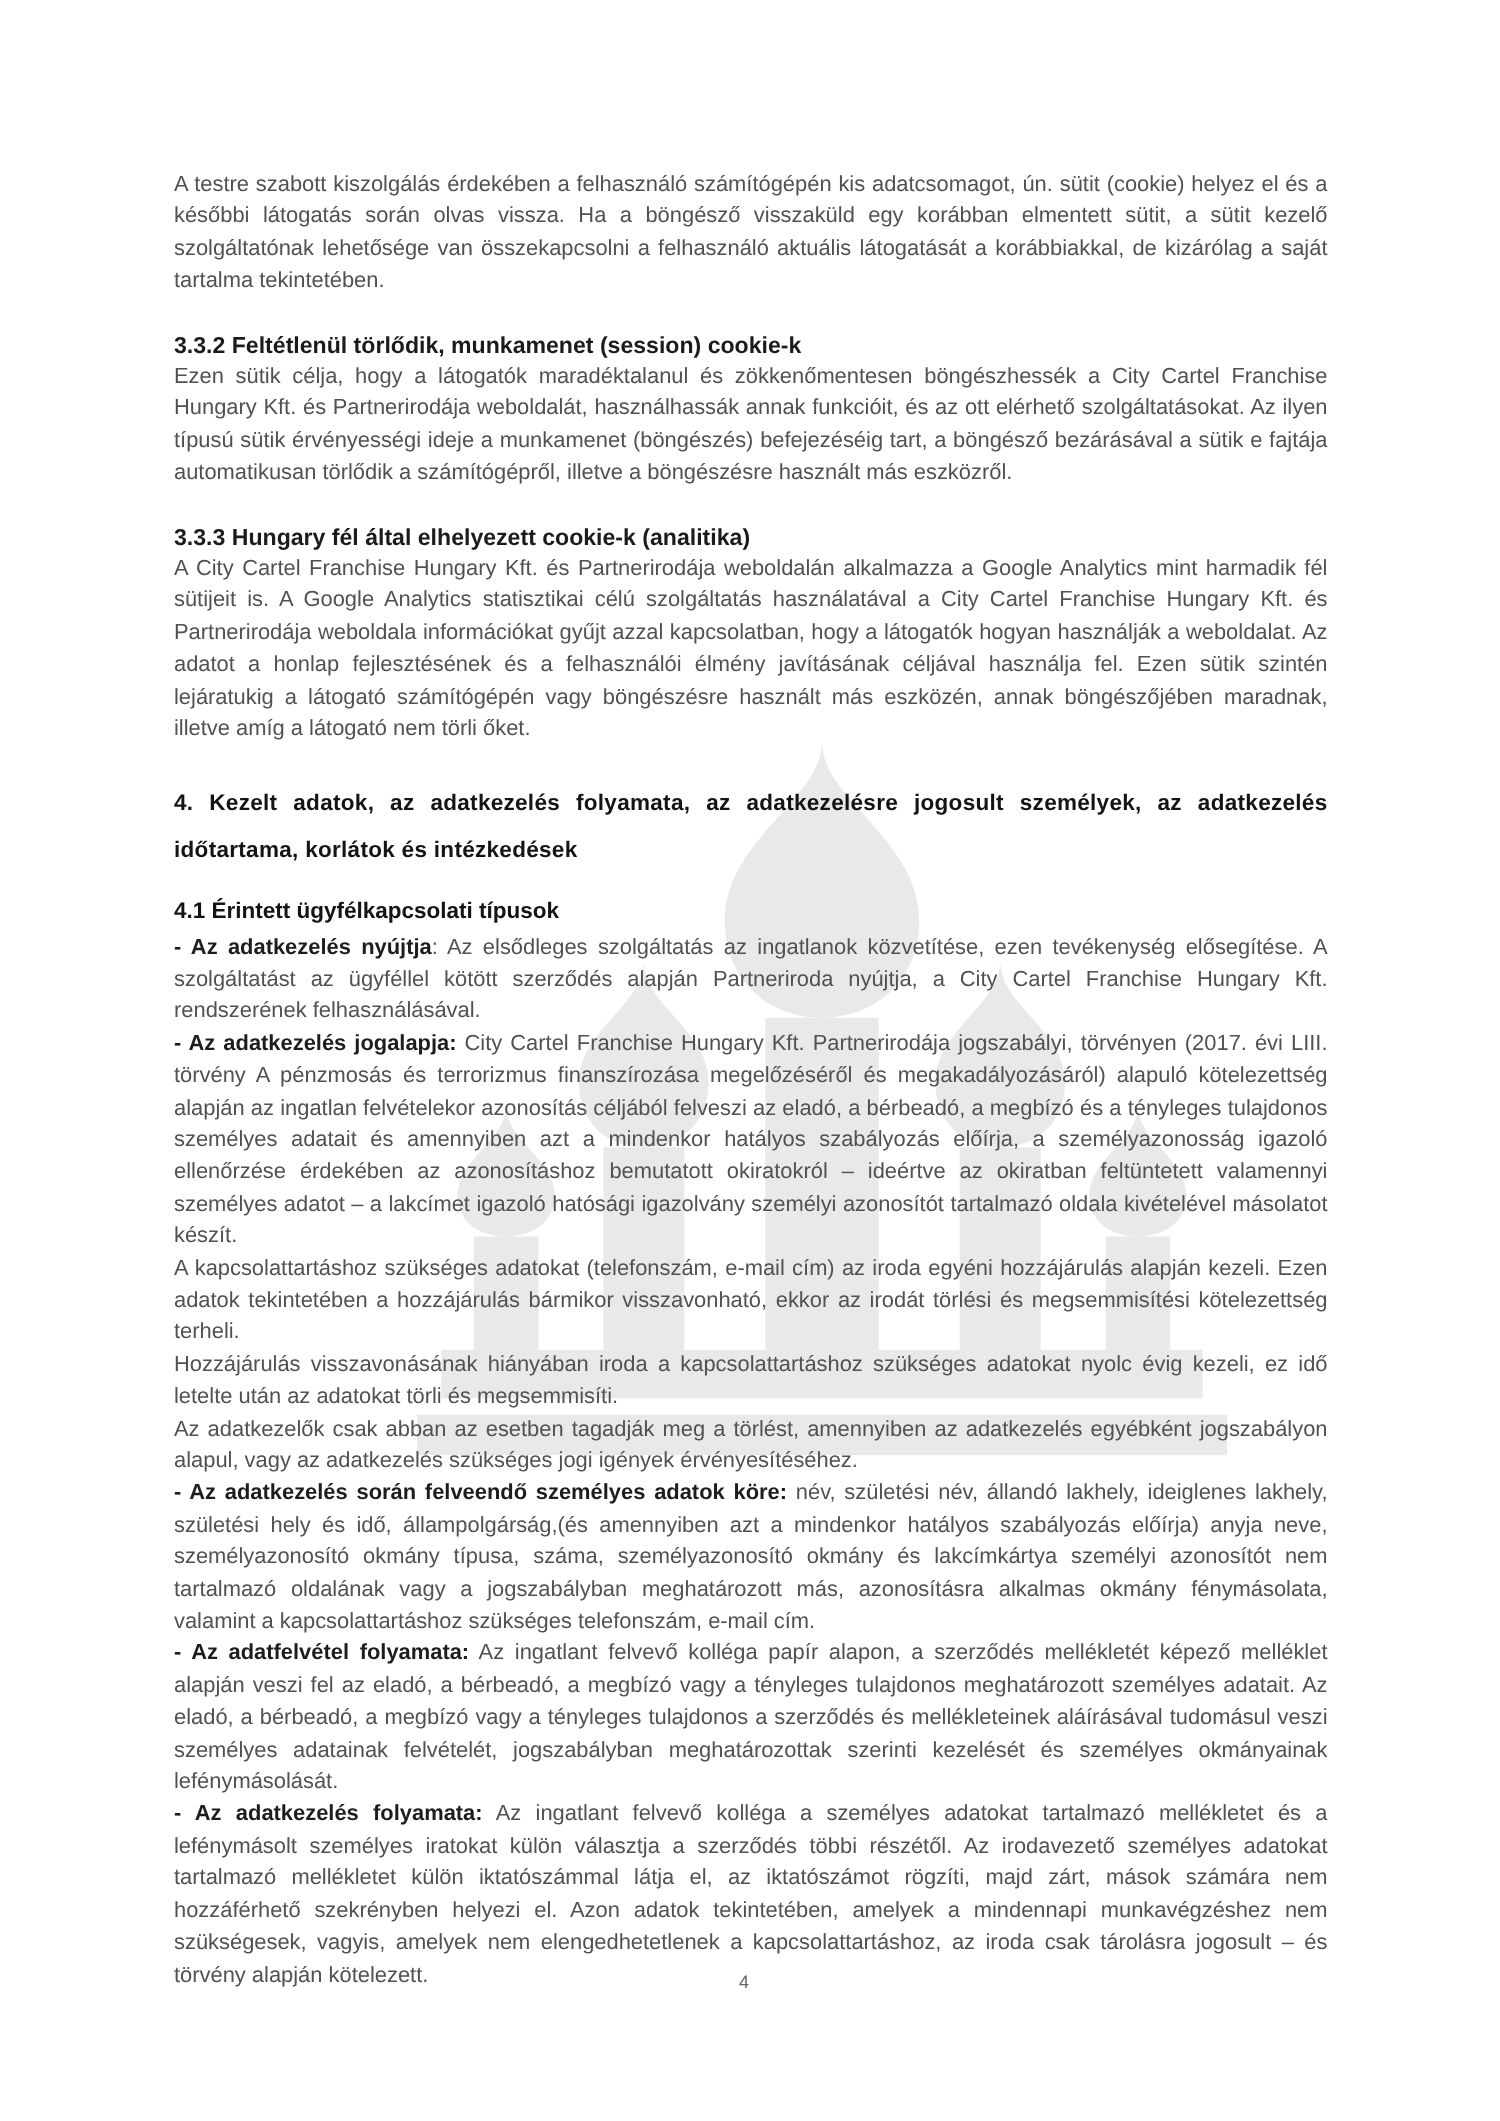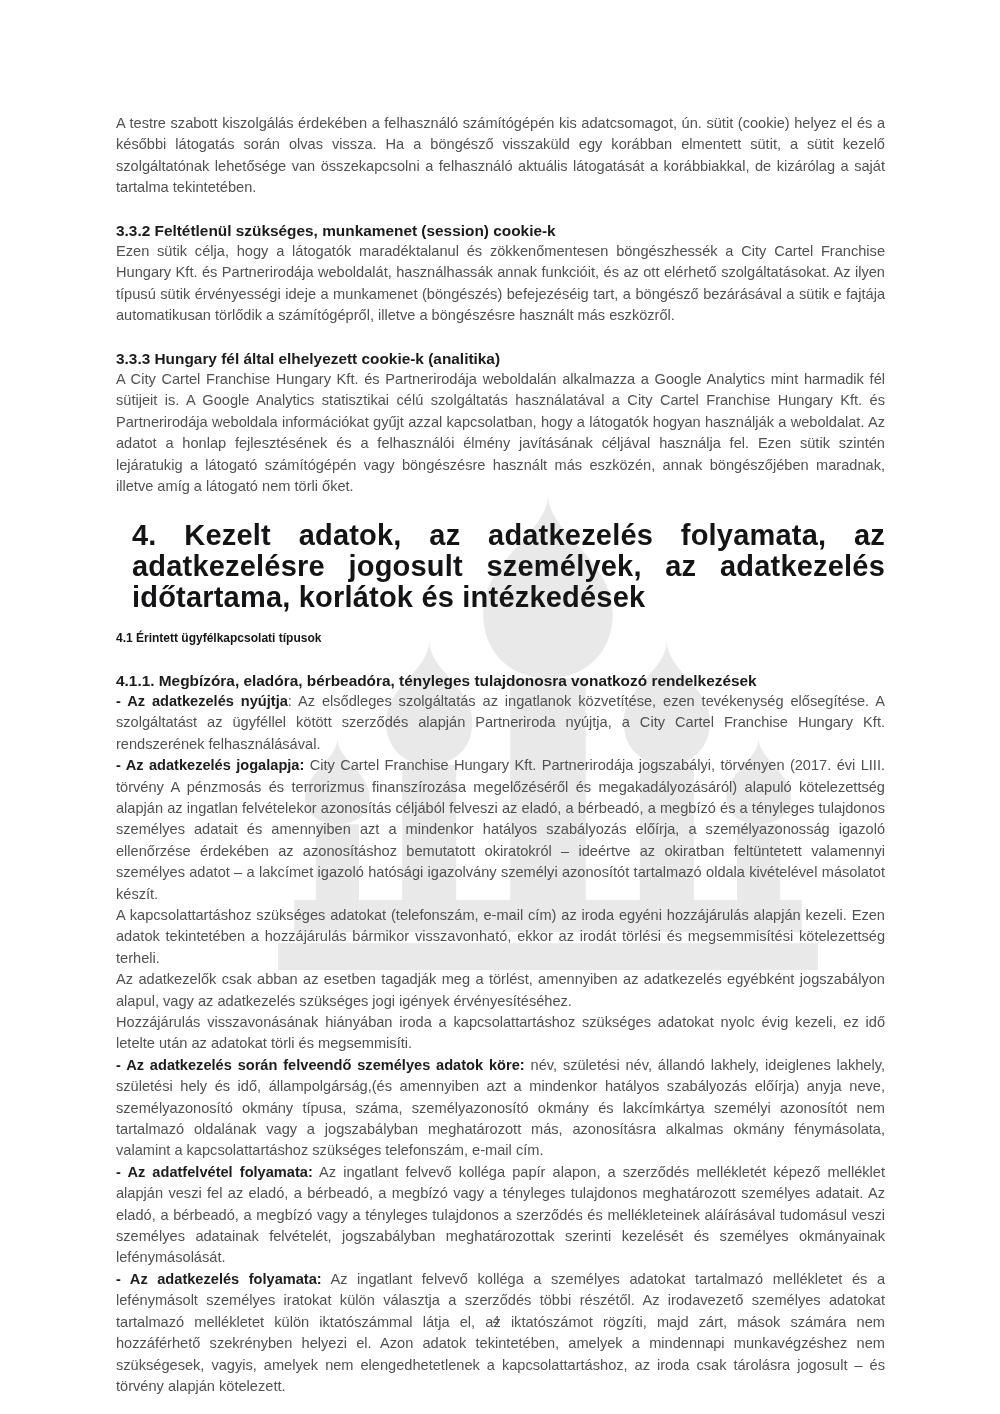--- a/index.html
+++ b/index.html
@@ -112,7 +112,7 @@
 
   <main class="doc">
       <p class="para spaced"><span>A testre szabott kiszolgálás érdekében a felhasználó számítógépén kis adatcsomagot, ún. sütit (cookie) helyez el és a későbbi látogatás során olvas vissza. Ha a böngésző visszaküld egy korábban elmentett sütit, a sütit kezelő szolgáltatónak lehetősége van összekapcsolni a felhasználó aktuális látogatását a korábbiakkal, de kizárólag a saját tartalma tekintetében.</span></p>
-      <div class="h3">3.3.2 Feltétlenül szükséges, munkamenet (session) cookie-k</div>
+      <div class="h3">3.3.2 Feltétlenül törlődik, munkamenet (session) cookie-k</div>
       <p class="para spaced"><span>Ezen sütik célja, hogy a látogatók maradéktalanul és zökkenőmentesen böngészhessék a City Cartel Franchise Hungary Kft. és Partnerirodája weboldalát, használhassák annak funkcióit, és az ott elérhető szolgáltatásokat. Az ilyen típusú sütik érvényességi ideje a munkamenet (böngészés) befejezéséig tart, a böngésző bezárásával a sütik e fajtája automatikusan törlődik a számítógépről, illetve a böngészésre használt más eszközről.</span></p>
       <div class="h3">3.3.3 Hungary fél által elhelyezett cookie-k (analitika)</div>
       <p class="para"><span>A City Cartel Franchise Hungary Kft. és Partnerirodája weboldalán alkalmazza a Google Analytics mint harmadik fél sütijeit is. A  Google Analytics statisztikai célú  szolgáltatás  használatával  a City Cartel Franchise Hungary Kft. és Partnerirodája weboldala információkat  gyűjt  azzal  kapcsolatban,  hogy  a látogatók hogyan használják a weboldalat. Az adatot a honlap fejlesztésének és a felhasználói élmény javításának céljával használja fel.  Ezen sütik szintén lejáratukig a látogató számítógépén vagy böngészésre használt más eszközén, annak böngészőjében maradnak, illetve amíg a látogató nem törli őket.</span></p>

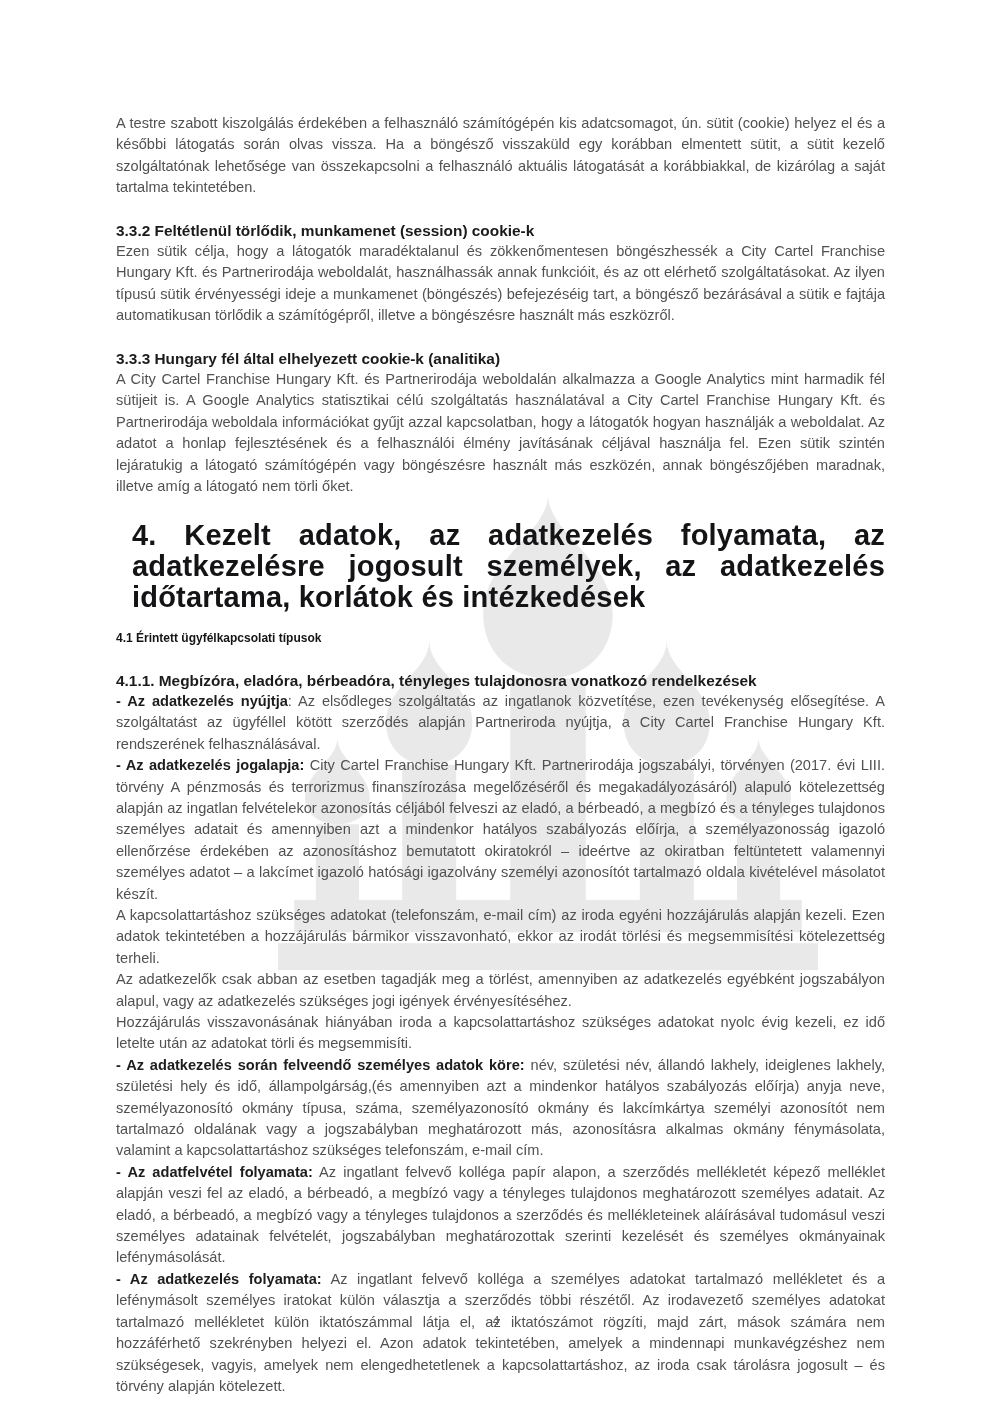--- a/index.html
+++ b/index.html
@@ -50,10 +50,10 @@
   .doc .h1 {
     font-weight: bold;
     color: #141416;
-    font-size: 29px;
+    font-size: 15px;
     line-height: 31px;
     text-align: justify;
-    margin: 22px 0 14px 16px;
+    margin: 22px 0 14px 0;
     letter-spacing: 0.2px;
   }
   .doc .h2 {

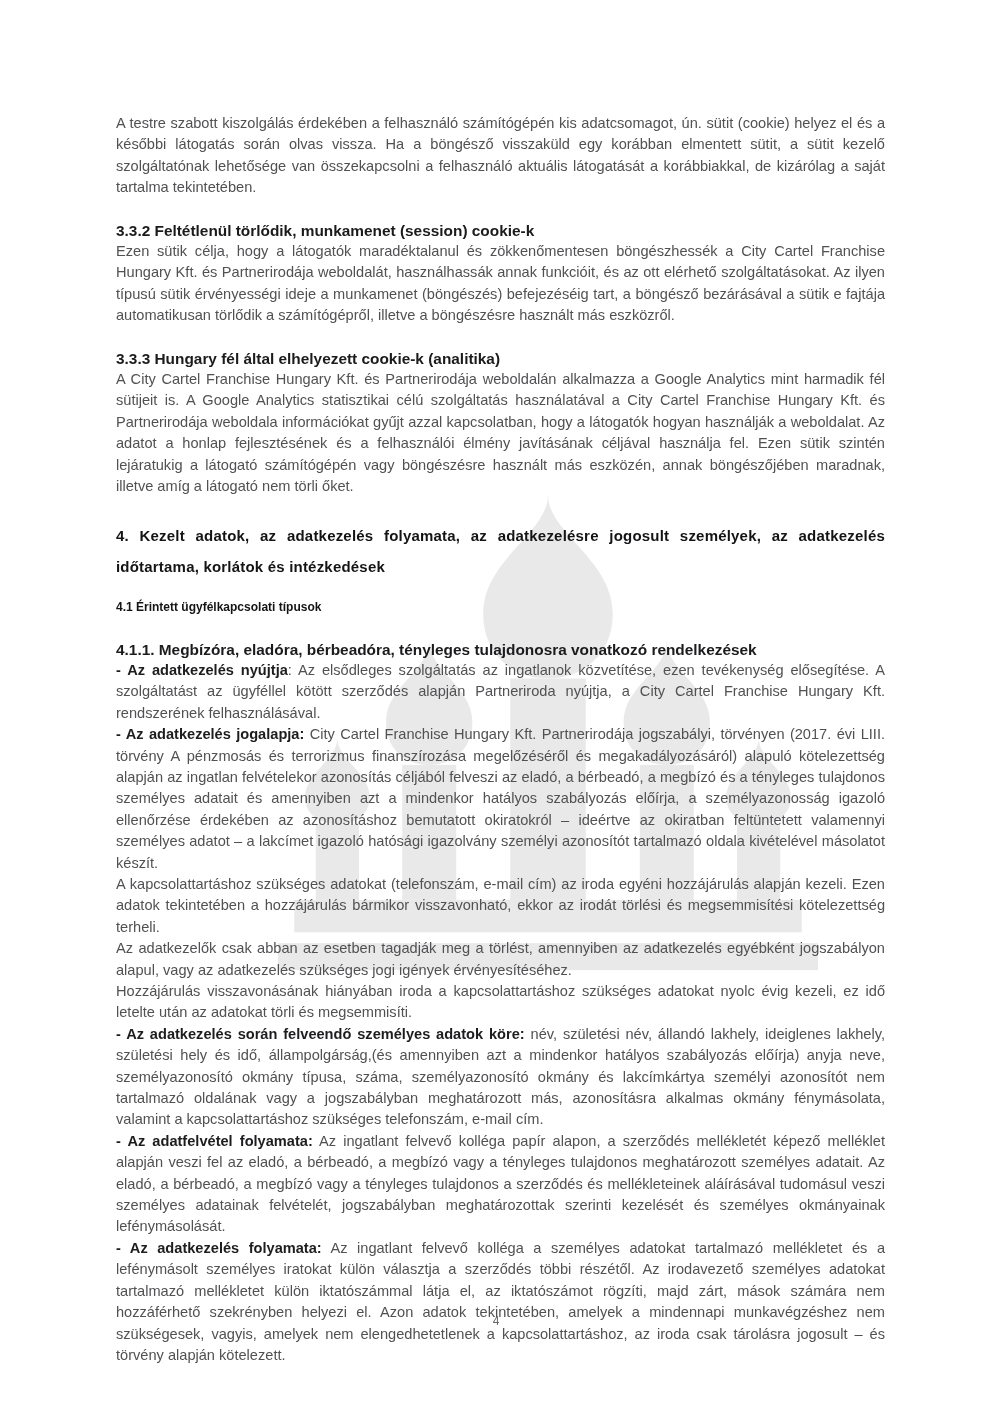--- a/index.html
+++ b/index.html
@@ -59,9 +59,9 @@
   .doc .h2 {
     font-weight: bold;
     color: #141416;
-    font-size: 12px;
+    font-size: 15px;
     line-height: 23px;
-    margin: 0 0 20px 0;
+    margin: 0 0 3px 0;
     text-align: left;
   }
   .doc .h3 {

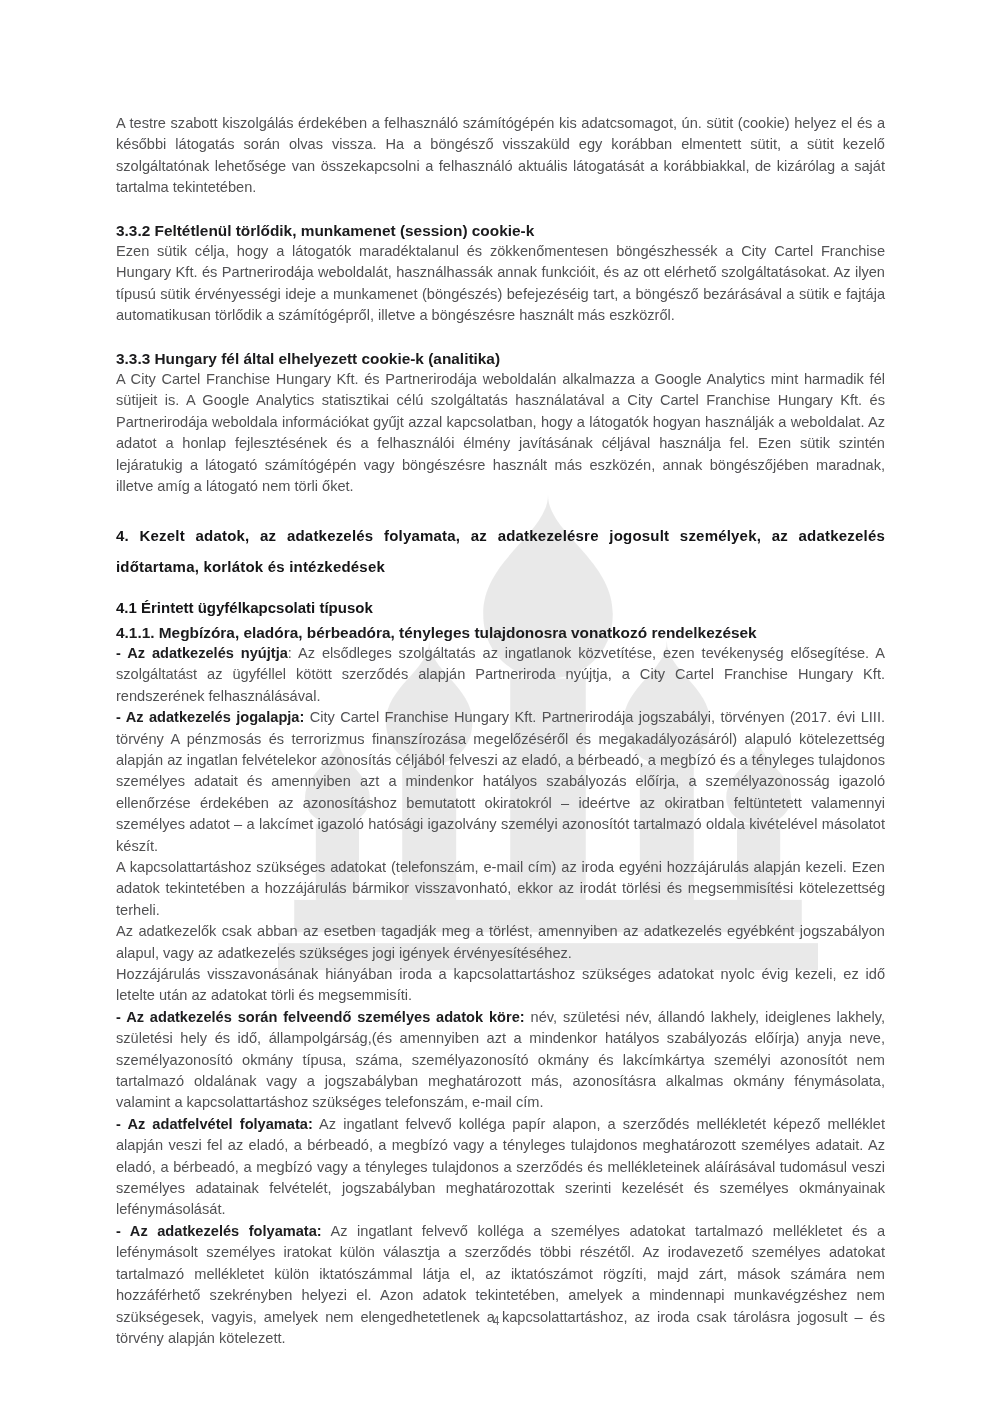--- a/index.html
+++ b/index.html
@@ -118,7 +118,6 @@
       <p class="para"><span>A City Cartel Franchise Hungary Kft. és Partnerirodája weboldalán alkalmazza a Google Analytics mint harmadik fél sütijeit is. A  Google Analytics statisztikai célú  szolgáltatás  használatával  a City Cartel Franchise Hungary Kft. és Partnerirodája weboldala információkat  gyűjt  azzal  kapcsolatban,  hogy  a látogatók hogyan használják a weboldalat. Az adatot a honlap fejlesztésének és a felhasználói élmény javításának céljával használja fel.  Ezen sütik szintén lejáratukig a látogató számítógépén vagy böngészésre használt más eszközén, annak böngészőjében maradnak, illetve amíg a látogató nem törli őket.</span></p>
       <div class="h1">4. Kezelt adatok, az adatkezelés folyamata, az adatkezelésre jogosult személyek, az adatkezelés időtartama, korlátok és intézkedések</div>
       <div class="h2">4.1 Érintett ügyfélkapcsolati típusok</div>
-      <div class="h3">4.1.1.  Megbízóra, eladóra, bérbeadóra, tényleges tulajdonosra vonatkozó rendelkezések</div>
       <p class="para"><span class="b">- Az adatkezelés nyújtja</span><span>: Az elsődleges szolgáltatás az ingatlanok közvetítése, ezen tevékenység elősegítése. A szolgáltatást az ügyféllel kötött szerződés alapján Partneriroda nyújtja, a City Cartel Franchise Hungary Kft. rendszerének felhasználásával.</span></p>
       <p class="para"><span class="b">- Az adatkezelés jogalapja:</span><span> City Cartel Franchise Hungary Kft. Partnerirodája jogszabályi, törvényen (2017. évi LIII. törvény A pénzmosás és terrorizmus finanszírozása megelőzéséről és megakadályozásáról) alapuló kötelezettség alapján az ingatlan felvételekor azonosítás céljából felveszi az eladó, a bérbeadó, a megbízó és a tényleges tulajdonos személyes adatait és amennyiben azt a mindenkor hatályos szabályozás előírja, a személyazonosság igazoló ellenőrzése érdekében az azonosításhoz bemutatott okiratokról – ideértve az okiratban feltüntetett valamennyi személyes adatot – a lakcímet igazoló hatósági igazolvány személyi azonosítót tartalmazó oldala kivételével másolatot készít.</span></p>
       <p class="para"><span>A kapcsolattartáshoz szükséges adatokat (telefonszám, e-mail cím) az iroda egyéni hozzájárulás alapján kezeli. Ezen adatok tekintetében a hozzájárulás bármikor visszavonható, ekkor az irodát törlési és megsemmisítési kötelezettség terheli.</span></p>

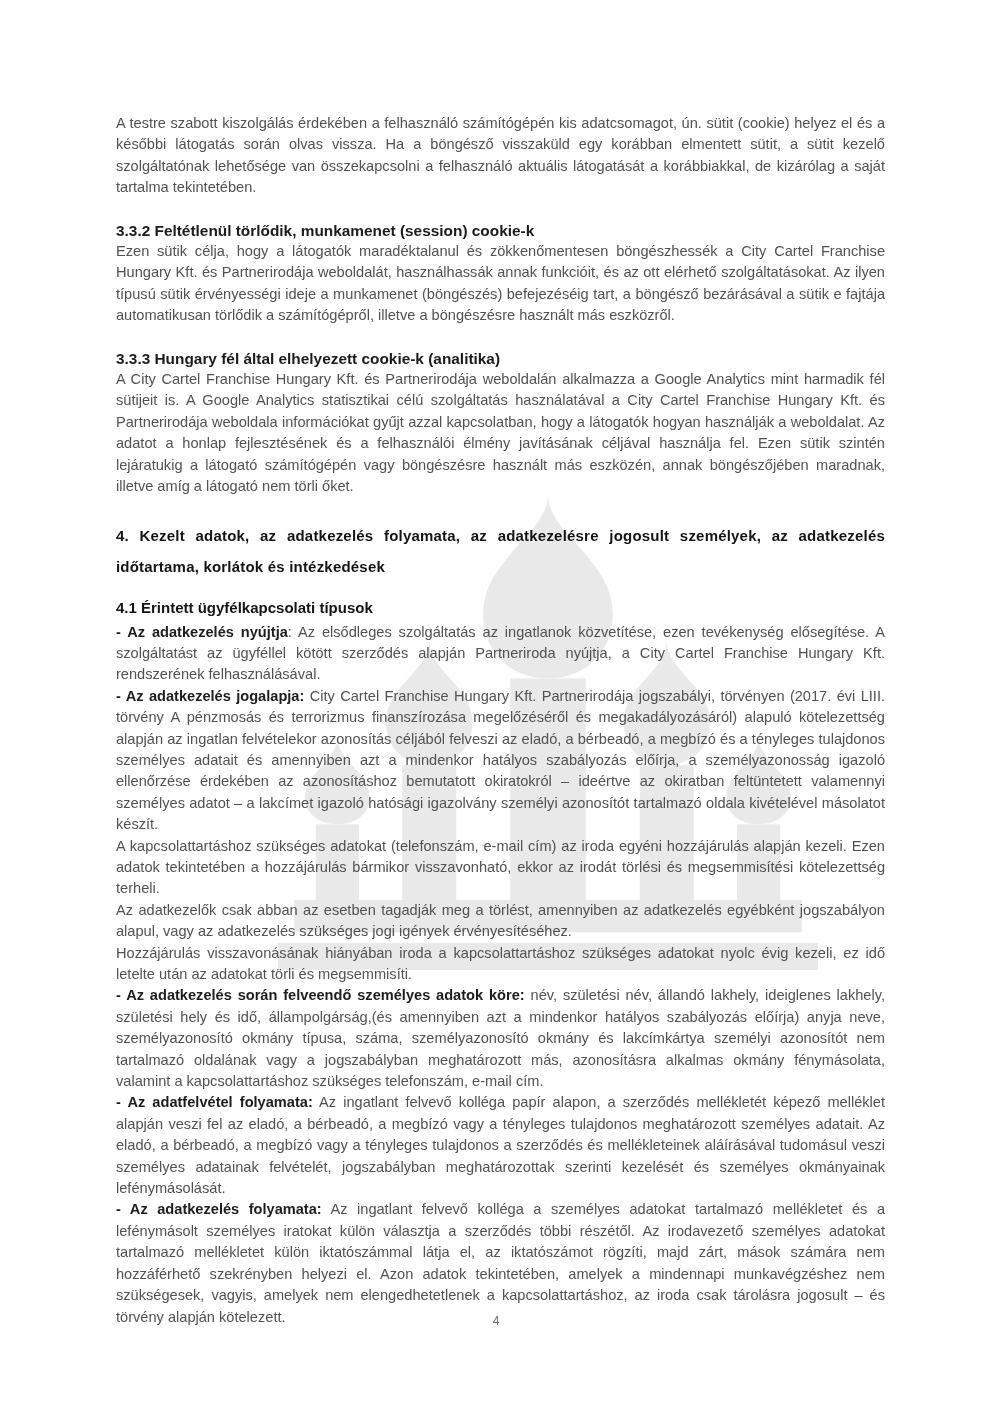--- a/index.html
+++ b/index.html
@@ -121,8 +121,8 @@
       <p class="para"><span class="b">- Az adatkezelés nyújtja</span><span>: Az elsődleges szolgáltatás az ingatlanok közvetítése, ezen tevékenység elősegítése. A szolgáltatást az ügyféllel kötött szerződés alapján Partneriroda nyújtja, a City Cartel Franchise Hungary Kft. rendszerének felhasználásával.</span></p>
       <p class="para"><span class="b">- Az adatkezelés jogalapja:</span><span> City Cartel Franchise Hungary Kft. Partnerirodája jogszabályi, törvényen (2017. évi LIII. törvény A pénzmosás és terrorizmus finanszírozása megelőzéséről és megakadályozásáról) alapuló kötelezettség alapján az ingatlan felvételekor azonosítás céljából felveszi az eladó, a bérbeadó, a megbízó és a tényleges tulajdonos személyes adatait és amennyiben azt a mindenkor hatályos szabályozás előírja, a személyazonosság igazoló ellenőrzése érdekében az azonosításhoz bemutatott okiratokról – ideértve az okiratban feltüntetett valamennyi személyes adatot – a lakcímet igazoló hatósági igazolvány személyi azonosítót tartalmazó oldala kivételével másolatot készít.</span></p>
       <p class="para"><span>A kapcsolattartáshoz szükséges adatokat (telefonszám, e-mail cím) az iroda egyéni hozzájárulás alapján kezeli. Ezen adatok tekintetében a hozzájárulás bármikor visszavonható, ekkor az irodát törlési és megsemmisítési kötelezettség terheli.</span></p>
+      <p class="para"><span>Hozzájárulás visszavonásának hiányában iroda a kapcsolattartáshoz szükséges adatokat nyolc évig kezeli, ez idő letelte után az adatokat törli és megsemmisíti.</span></p>
       <p class="para"><span>Az adatkezelők csak abban az esetben tagadják meg a törlést, amennyiben az adatkezelés egyébként jogszabályon alapul, vagy az adatkezelés szükséges jogi igények érvényesítéséhez.</span></p>
-      <p class="para"><span>Hozzájárulás visszavonásának hiányában iroda a kapcsolattartáshoz szükséges adatokat nyolc évig kezeli, ez idő letelte után az adatokat törli és megsemmisíti.</span></p>
       <p class="para"><span class="b">- Az adatkezelés során felveendő személyes adatok köre:</span><span> név, születési név, állandó lakhely, ideiglenes lakhely, születési hely és idő, állampolgárság,(és amennyiben azt a mindenkor hatályos szabályozás előírja) anyja neve, személyazonosító okmány típusa, száma, személyazonosító okmány és lakcímkártya személyi azonosítót nem tartalmazó oldalának vagy a jogszabályban meghatározott más, azonosításra alkalmas okmány fénymásolata, valamint a kapcsolattartáshoz szükséges telefonszám, e-mail cím.</span></p>
       <p class="para"><span class="b">- Az adatfelvétel folyamata:</span><span>  Az ingatlant felvevő kolléga papír alapon, a szerződés mellékletét képező melléklet alapján veszi fel az eladó, a bérbeadó, a megbízó vagy a tényleges tulajdonos meghatározott személyes adatait. Az eladó, a bérbeadó, a megbízó vagy a tényleges tulajdonos a szerződés és mellékleteinek aláírásával tudomásul veszi személyes adatainak felvételét, jogszabályban meghatározottak szerinti kezelését és személyes okmányainak lefénymásolását.</span></p>
       <p class="para"><span class="b">- Az adatkezelés folyamata:</span><span>  Az ingatlant felvevő kolléga a személyes adatokat tartalmazó mellékletet és a lefénymásolt személyes iratokat külön választja a szerződés többi részétől. Az irodavezető személyes adatokat tartalmazó mellékletet külön iktatószámmal látja el, az iktatószámot rögzíti, majd zárt, mások számára nem hozzáférhető szekrényben helyezi el.  Azon adatok tekintetében, amelyek a mindennapi munkavégzéshez nem szükségesek, vagyis, amelyek nem elengedhetetlenek a kapcsolattartáshoz, az iroda csak tárolásra jogosult – és törvény alapján kötelezett.</span></p>

